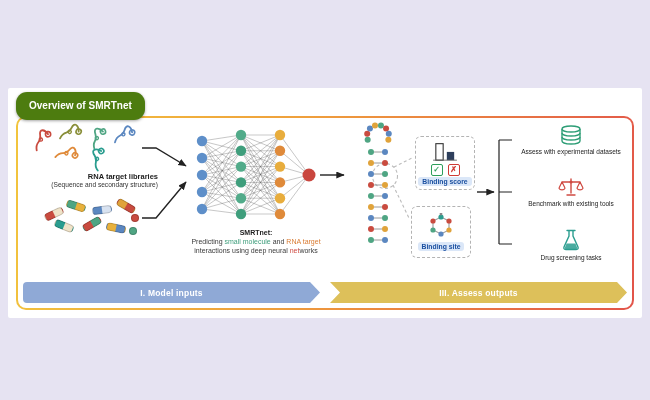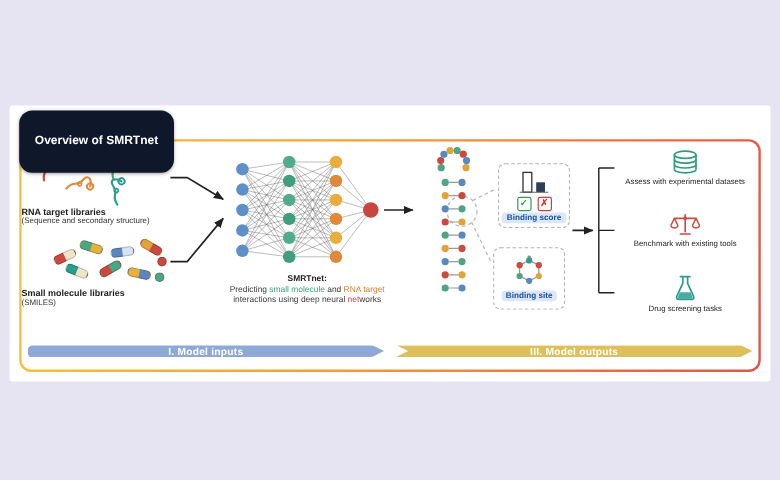--- a/index.html
+++ b/index.html
@@ -5,8 +5,8 @@
   html,body{margin:0;padding:0;background:#cfcde0;}
   .stage{position:relative;width:650px;height:400px;background:#e6e3f2;font-family:"Liberation Sans",sans-serif;overflow:hidden;}
   .panel{position:absolute;left:8px;top:88px;width:634px;height:230px;background:#ffffff;border-radius:2px;}
-  .badge{position:absolute;left:8px;top:4px;height:20px;line-height:20px;background:#0f172a;color:#fff;
-         font-size:10px;font-weight:bold;padding:16px 13px;border-radius:11px;box-shadow:0 1px 3px rgba(0,0,0,.35);z-index:5;}
+  .badge{position:absolute;left:8px;top:4px;height:20px;line-height:20px;background:#4d7c0f;color:#fff;
+         font-size:10px;font-weight:bold;padding:4px 13px;border-radius:11px;box-shadow:0 1px 3px rgba(0,0,0,.35);z-index:5;}
   .frame{position:absolute;left:8px;top:28px;width:618px;height:194px;border-radius:10px;
          background:linear-gradient(100deg,#f2c53d,#ef9f3c 45%,#e2544a);padding:2px;box-sizing:border-box;}
   .frame-inner{position:relative;width:614px;height:190px;background:#fff;border-radius:8px;}

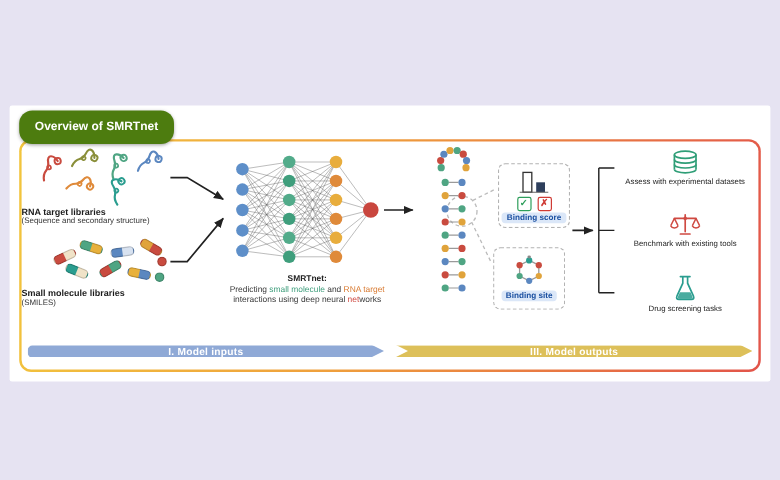--- a/index.html
+++ b/index.html
@@ -17,7 +17,7 @@
   .cap{position:absolute;width:20px;height:8px;border-radius:4px;border:0.5px solid rgba(0,0,0,.18);box-sizing:border-box;}
   .pillc{position:absolute;width:8px;height:8px;border-radius:50%;border:0.5px solid rgba(0,0,0,.18);box-sizing:border-box;}
 
-  .lib-label{position:absolute;width:140px;text-align:left;font-size:7.5px;font-weight:bold;color:#1c1c1c;line-height:1.25;}
+  .lib-label{position:absolute;width:140px;text-align:right;font-size:7.5px;font-weight:bold;color:#1c1c1c;line-height:1.25;}
   .lib-sub{font-weight:normal;font-size:6.6px;color:#333;}
 
   .nn-svg{position:absolute;left:176px;top:10px;}

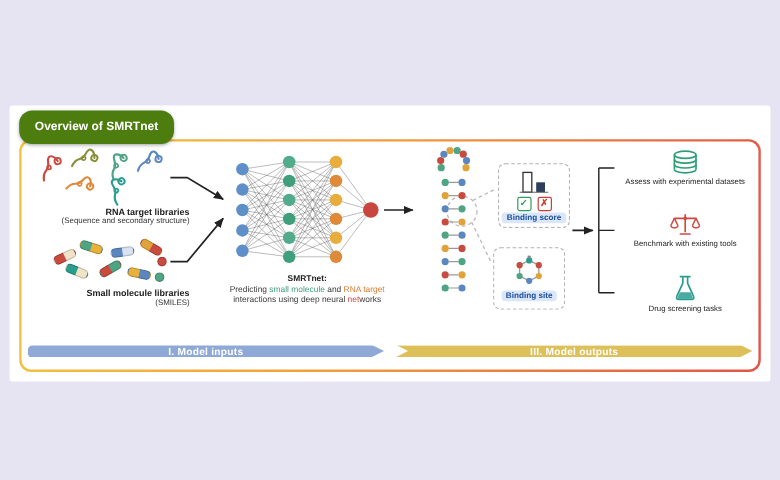--- a/index.html
+++ b/index.html
@@ -118,10 +118,6 @@
           <div class="cap" style="left:62px;top:22px;transform:rotate(12deg);background:linear-gradient(90deg,#e8b13c 0 50%,#5b87c0 50% 100%);"></div>
           <div class="pillc" style="left:87px;top:12px;background:#c94b3f;"></div>
           <div class="pillc" style="left:85px;top:25px;background:#4fa583;"></div>
-        </div>
-        <div class="lib-label" style="left:0;top:122px;">
-          <div>Small molecule libraries</div>
-          <div class="lib-sub">(SMILES)</div>
         </div>
 
         <svg id="nn-svg" class="nn-svg" width="122" height="94" viewBox="0 0 122 94">

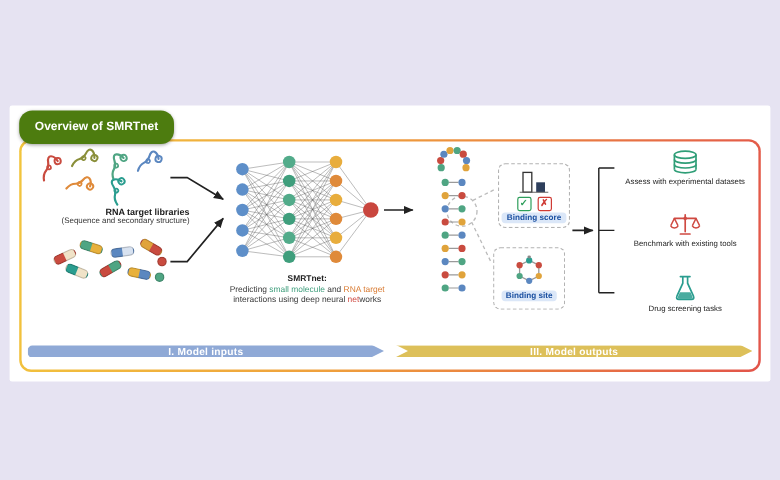--- a/index.html
+++ b/index.html
@@ -38,7 +38,7 @@
   .app{position:absolute;left:0;width:118px;display:flex;flex-direction:column;align-items:center;gap:2px;}
   .app .lbl{font-size:6.5px;color:#1c1c1c;text-align:center;white-space:nowrap;}
 
-  .banners{position:absolute;left:5px;right:5px;bottom:5px;height:21px;display:flex;gap:10px;align-items:center;}
+  .banners{position:absolute;left:5px;right:5px;bottom:5px;height:21px;display:flex;gap:10px;}
   .banner{flex:1;display:flex;align-items:center;justify-content:center;color:#fff;font-size:8.5px;font-weight:bold;letter-spacing:.2px;}
   .banner.first{clip-path:polygon(0 0,calc(100% - 10px) 0,100% 50%,calc(100% - 10px) 100%,0 100%);border-radius:4px 0 0 4px;}
   .banner.mid{clip-path:polygon(0 0,calc(100% - 10px) 0,100% 50%,calc(100% - 10px) 100%,0 100%,10px 50%);}

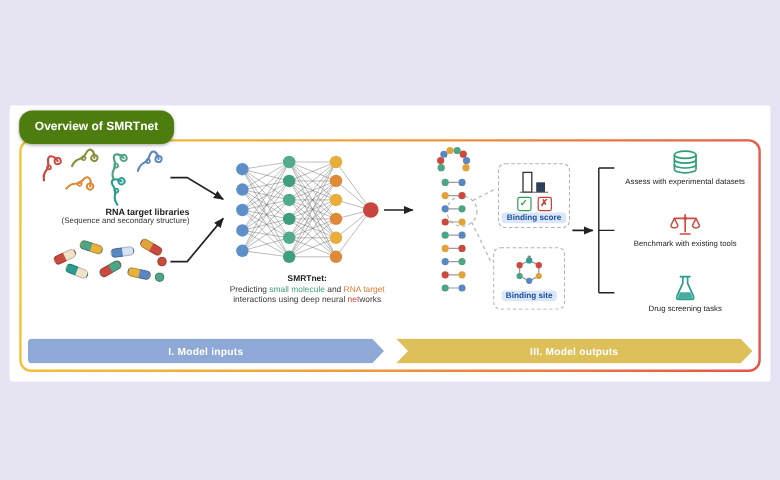--- a/index.html
+++ b/index.html
@@ -313,7 +313,7 @@
 
         <div class="banners">
           <div class="banner first" style="background: rgb(143, 169, 214);">I. Model inputs</div>
-          <div class="banner mid" style="background: rgb(221, 192, 90);">III. Model outputs</div>
+          <div class="banner mid" style="background: rgb(221, 192, 90);">III. Assess outputs</div>
         </div>
 
       </div>

